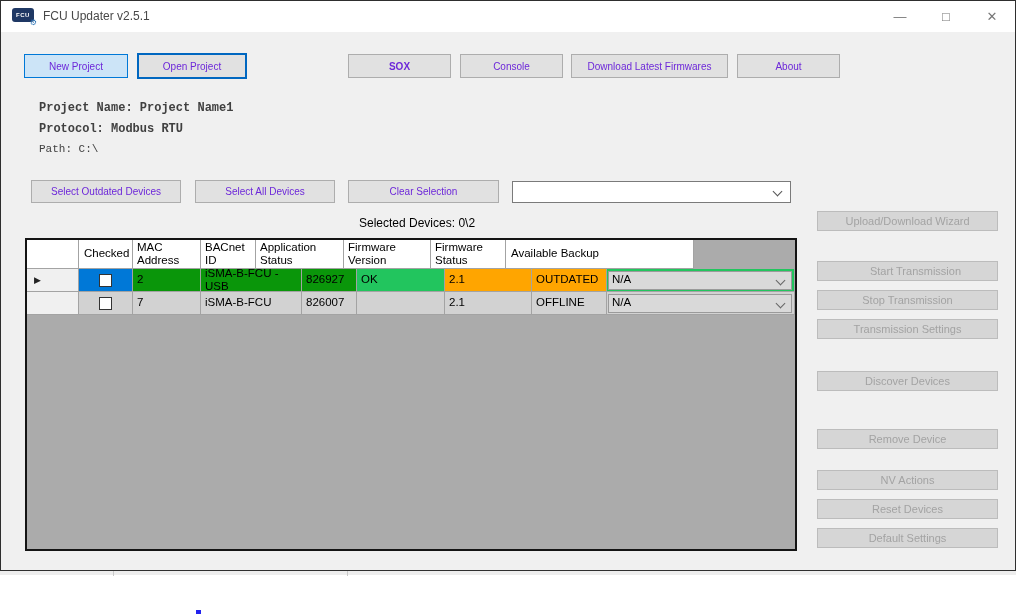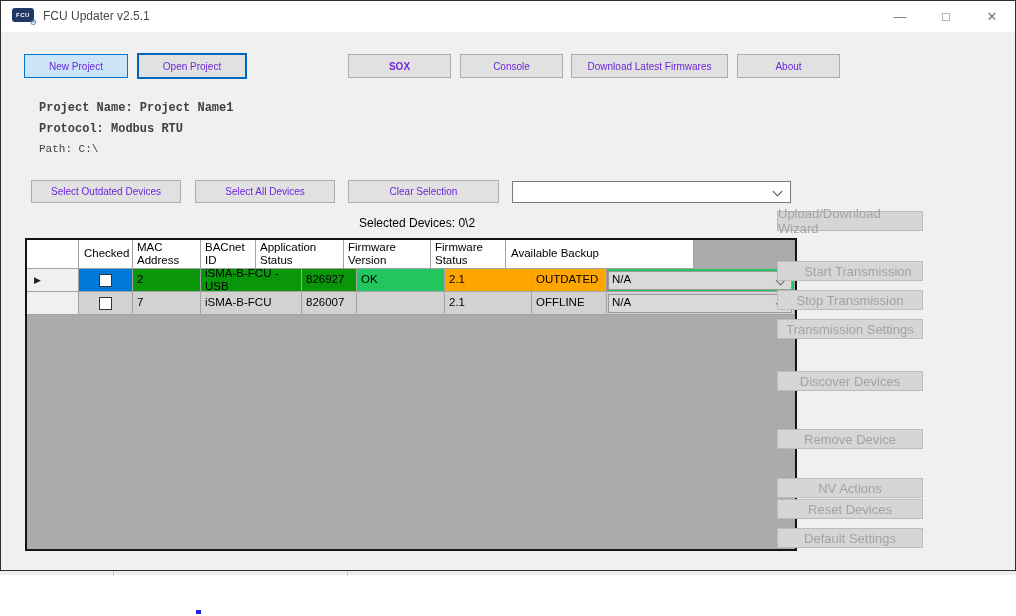--- a/index.html
+++ b/index.html
@@ -76,8 +76,8 @@
                 padding-left:3px; position:relative; font-size:11.5px; }
   .cell-combo .chev { position:absolute; right:7px; top:5px; border-color:#666; }
   
-  .abtn { position:absolute; left:776px; width:146px; height:20px; background:#d6d6d6;
-          border:1px solid #bcbcbc; color:#a3a3a3; font-size:13px;
+  .abtn { position:absolute; left:816px; width:181px; height:20px; background:#d6d6d6;
+          border:1px solid #bcbcbc; color:#a3a3a3; font-size:11px;
           display:flex; align-items:center; justify-content:center; }
   
   .below-strip { position:absolute; left:0; top:571px; width:1016px; height:4px; background:#ededed; }

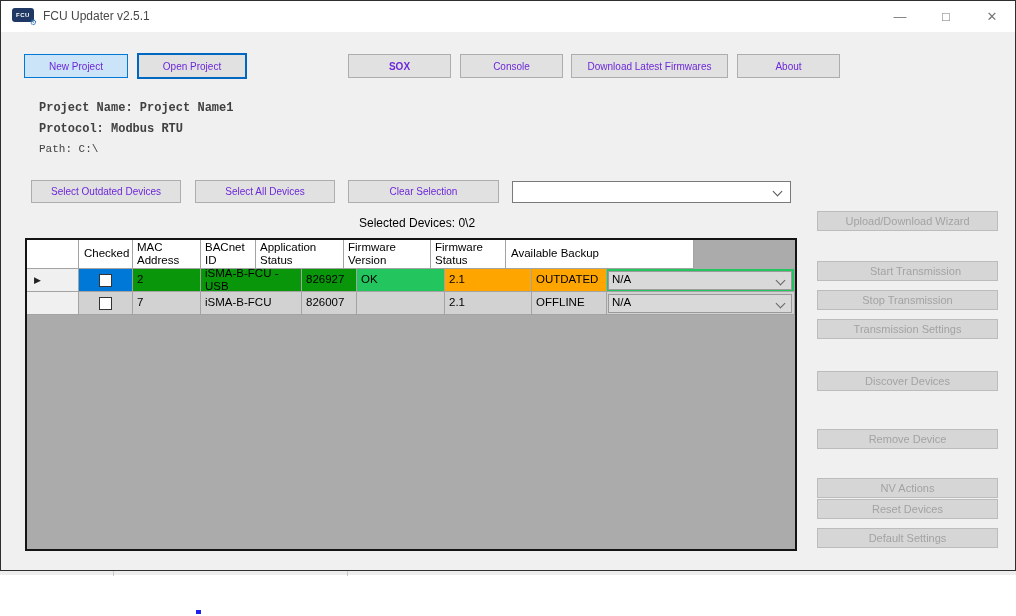--- a/index.html
+++ b/index.html
@@ -184,7 +184,7 @@
   <div class="abtn" style="top:318px;">Transmission Settings</div>
   <div class="abtn" style="top:370px;">Discover Devices</div>
   <div class="abtn" style="top:428px;">Remove Device</div>
-  <div class="abtn" style="top:469px;margin-top:8px;">NV Actions</div>
+  <div class="abtn" style="top:469px;">NV Actions</div>
   <div class="abtn" style="top:498px;">Reset Devices</div>
   <div class="abtn" style="top:527px;">Default Settings</div>
 </div>

